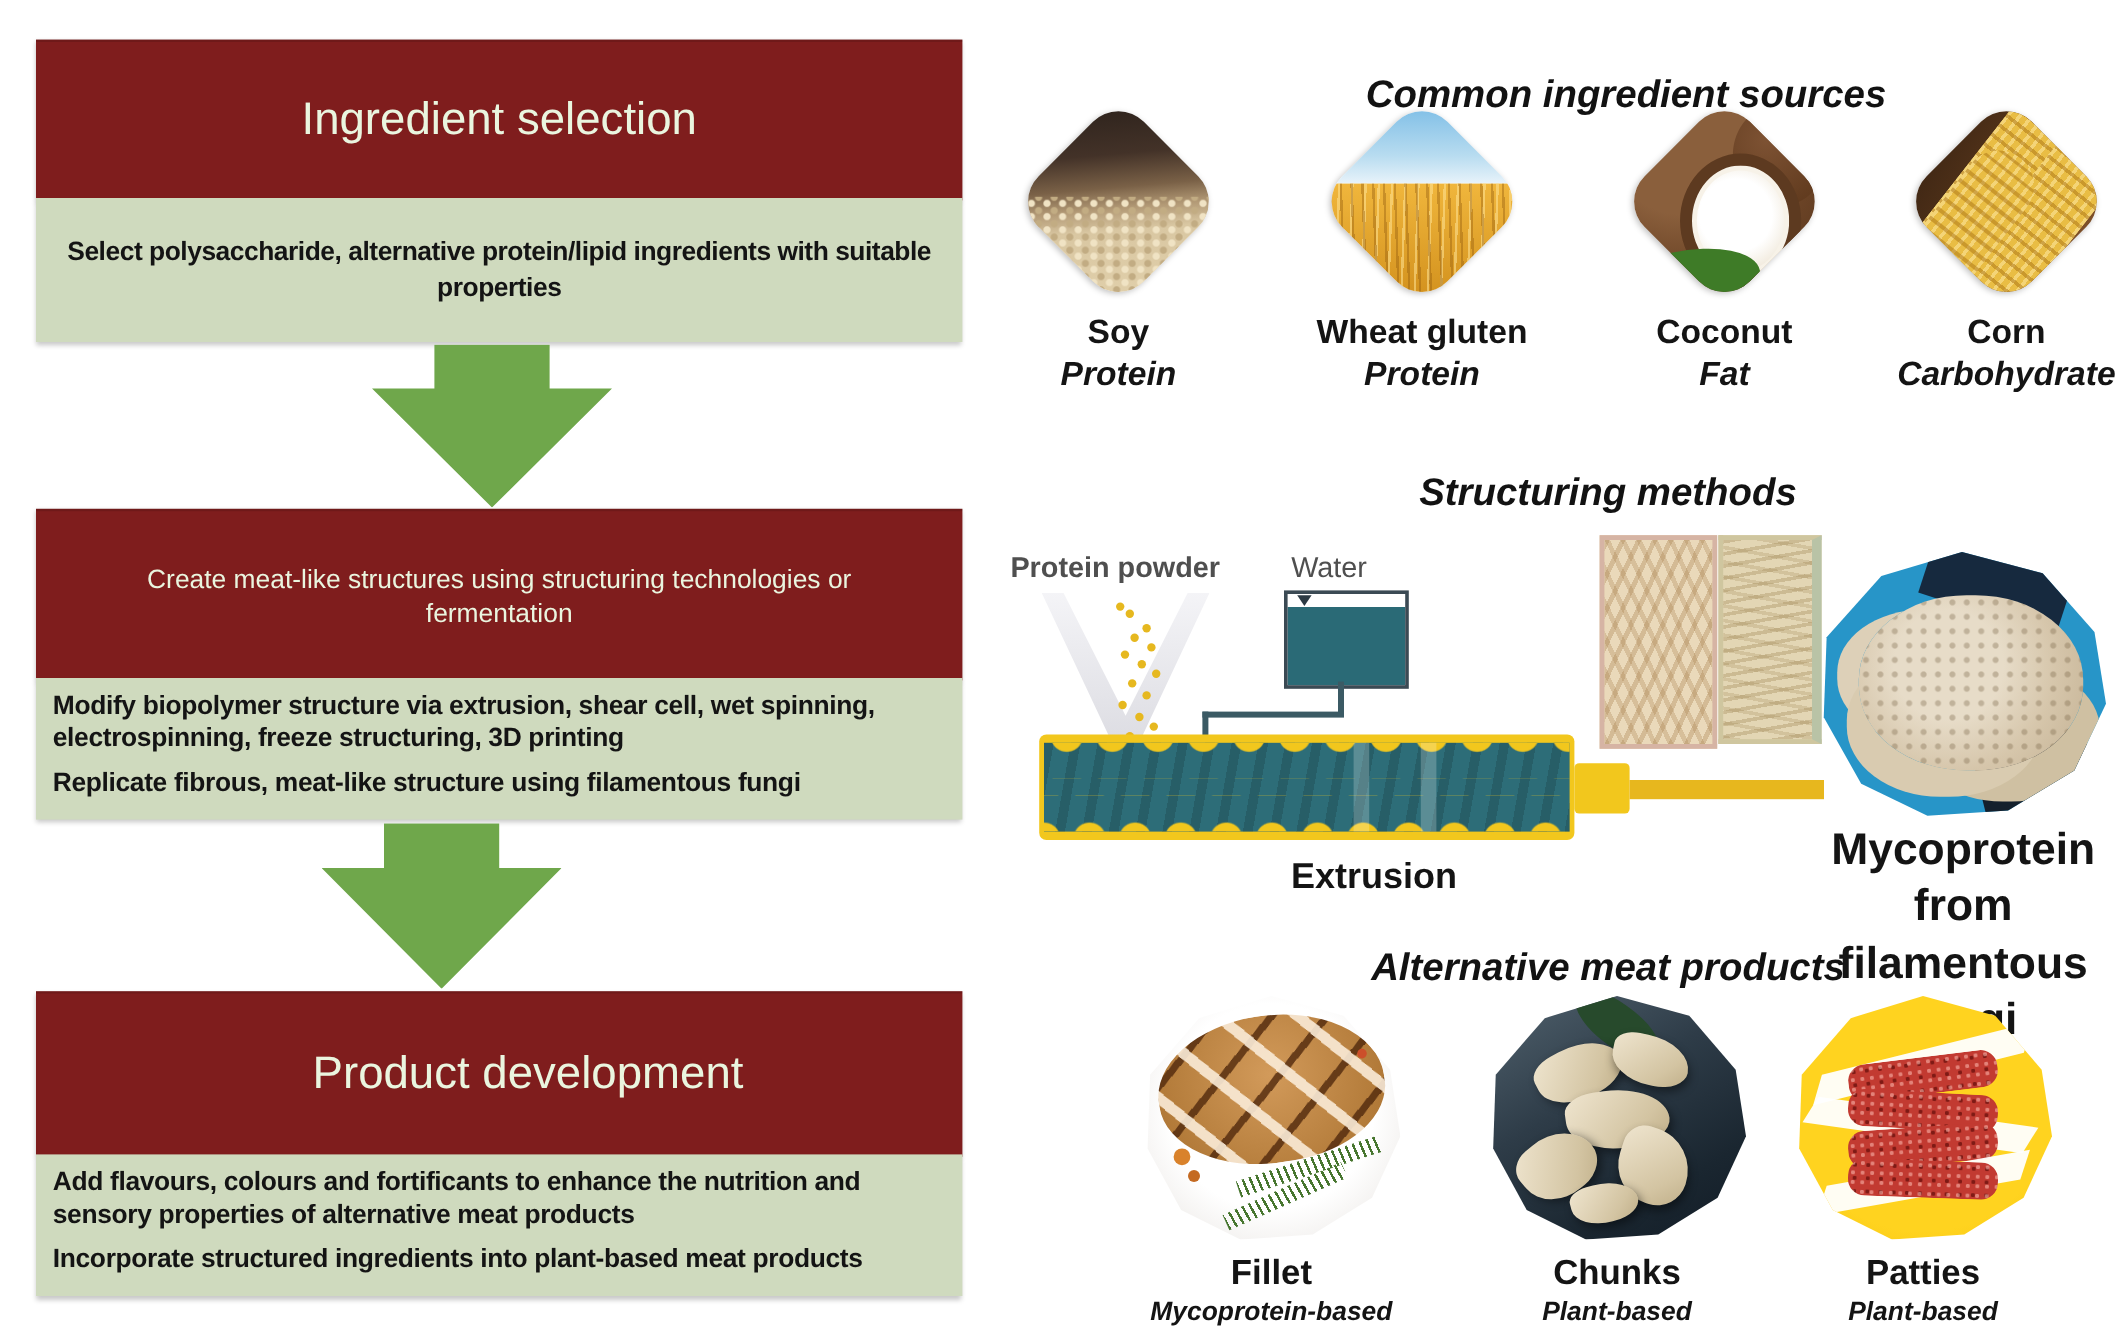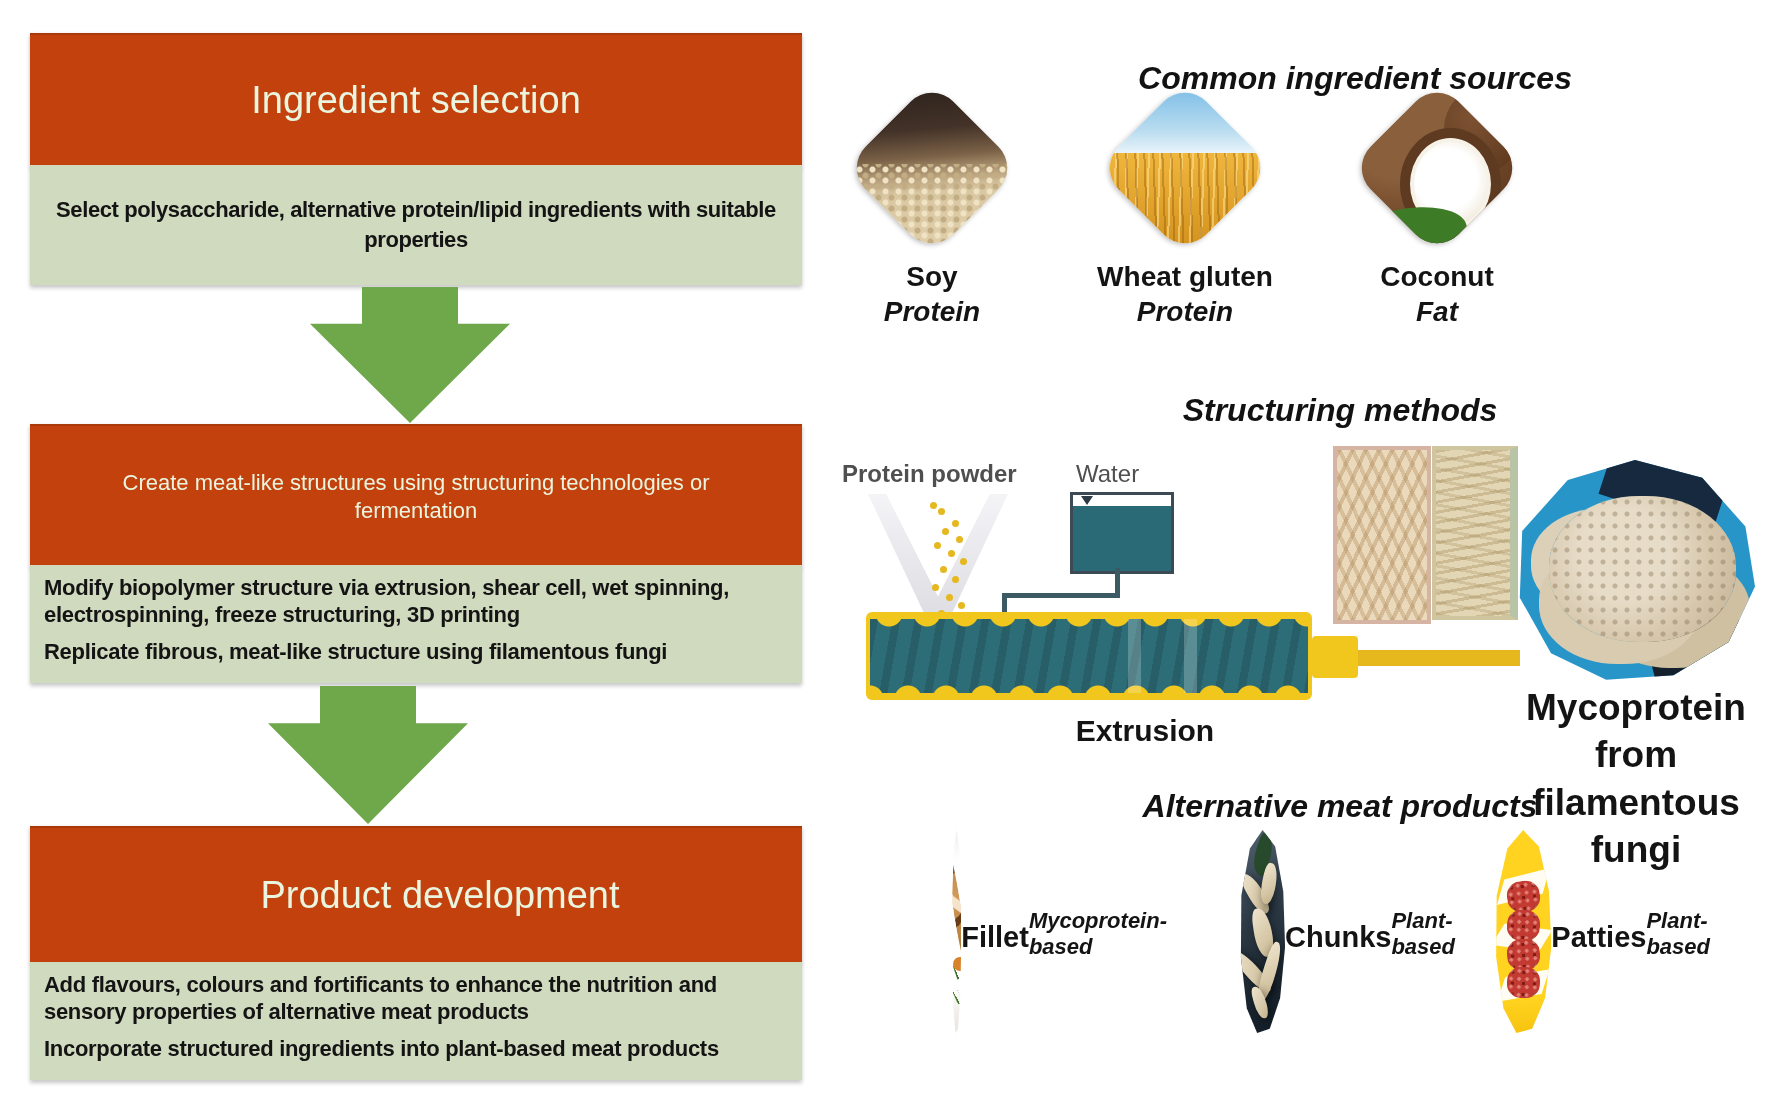--- a/index.html
+++ b/index.html
@@ -7,7 +7,7 @@
           font-family:"Liberation Sans",sans-serif;color:#141414;}
 
   
-  .stephdr{position:absolute;left:30px;width:772px;background:#c2410c;display:flex;align-items:center;
+  .stephdr{position:absolute;left:30px;width:772px;background:#7f1d1d;display:flex;align-items:center;
            justify-content:center;box-shadow:0 2px 4px rgba(0,0,0,.28);border-top:2px solid rgba(0,0,0,.12);}
   .stephdr .t{color:#eaf5df;text-align:center;line-height:1.25;}
   .hdr1{top:33px;height:132px;}  .hdr1 .t{font-size:38px;}

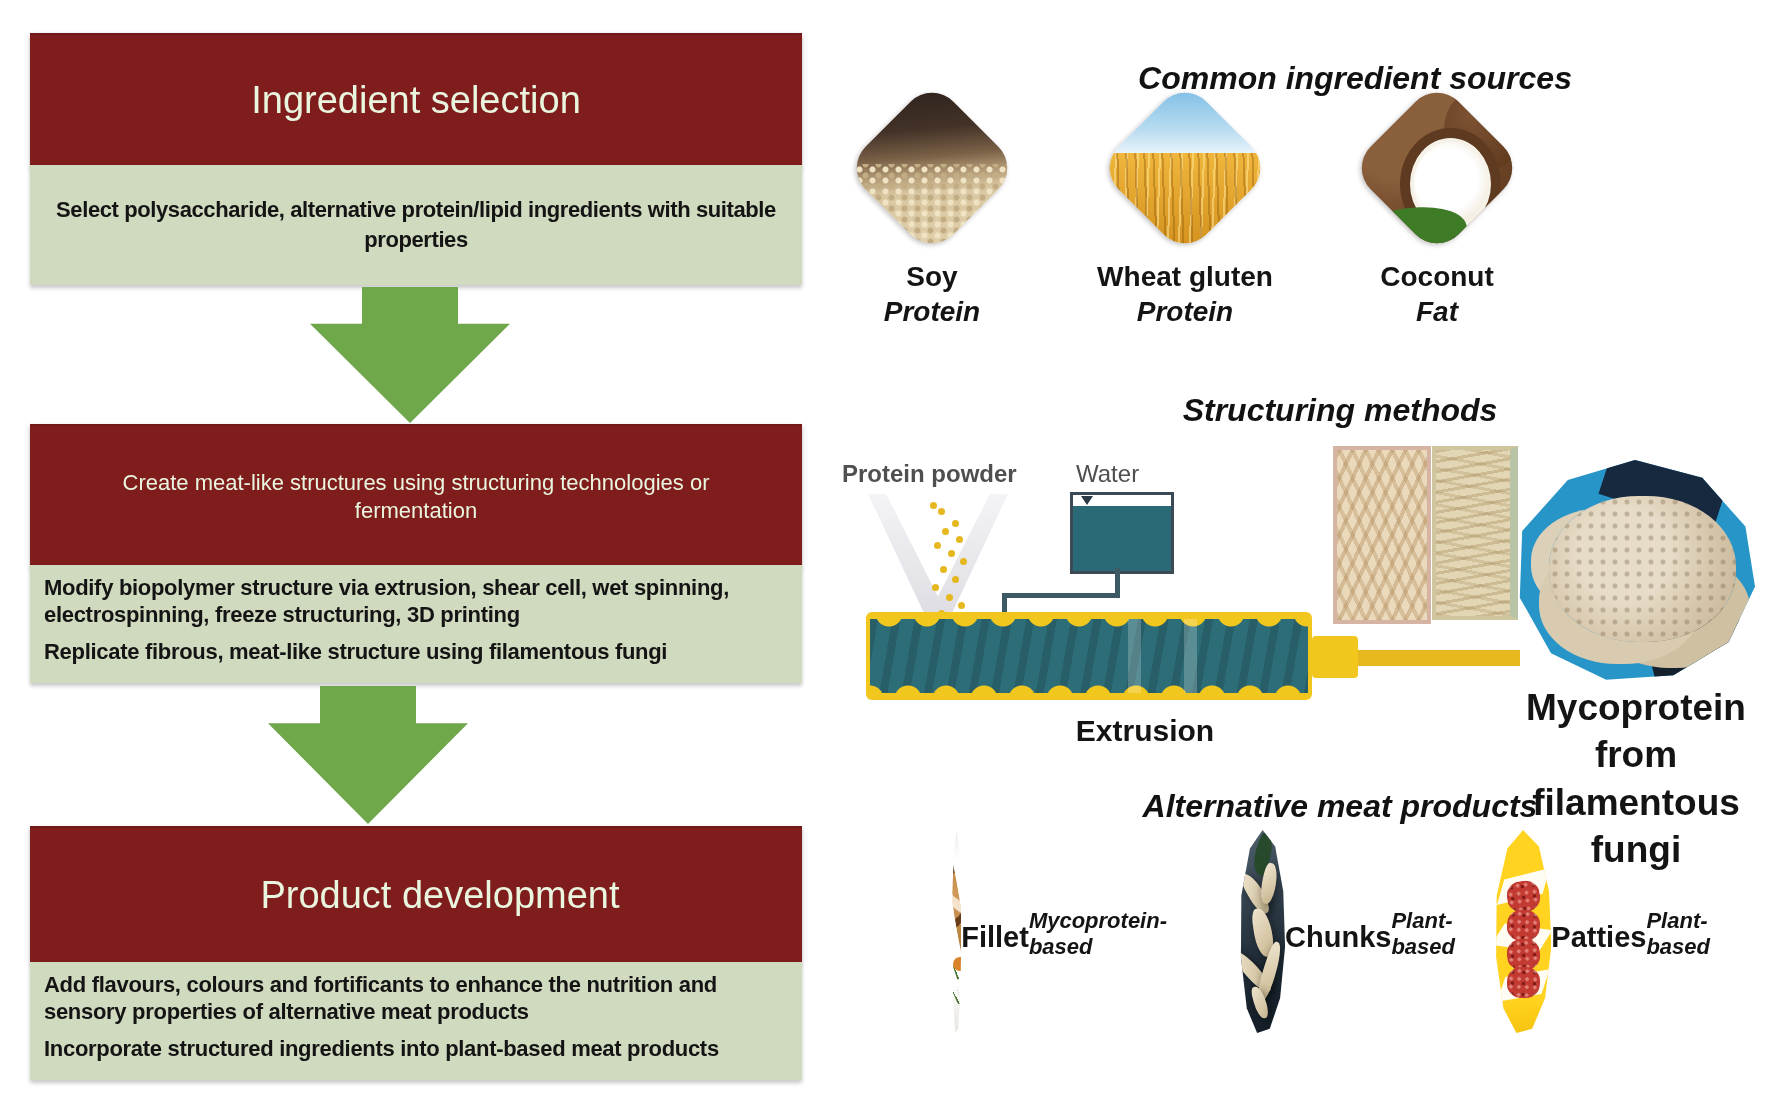--- a/index.html
+++ b/index.html
@@ -237,6 +237,19 @@
     <div class="itype">Fat</div>
   </div>
 
+  <div class="ing-item" style="left:1572px;">
+    <div class="ph-holder">
+      <div class="ph">
+        <div class="ph-in corn">
+          <div class="cob cob1"></div>
+          <div class="cob cob2"></div>
+          <div class="cob cob3"></div>
+        </div>
+      </div>
+    </div>
+    <div class="iname">Corn</div>
+    <div class="itype">Carbohydrate</div>
+  </div>
 
   <div class="sectitle st2">Structuring methods</div>
 

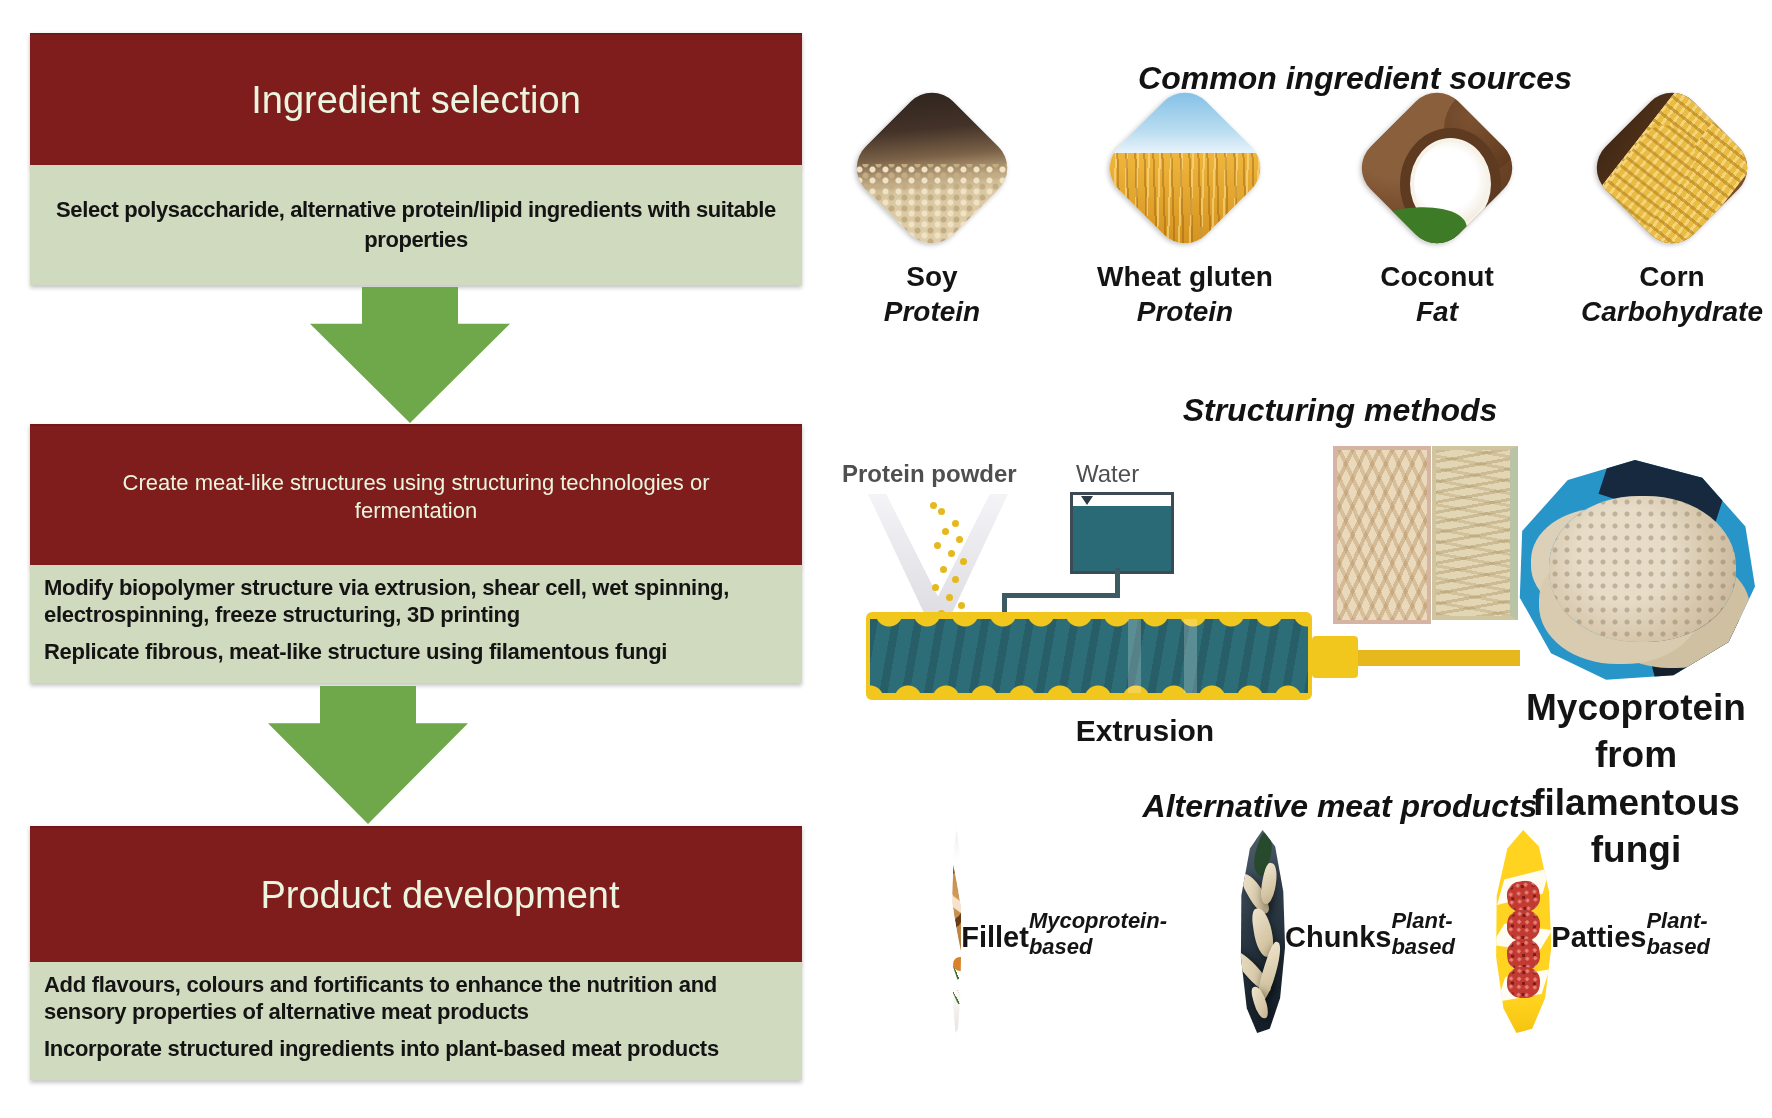--- a/index.html
+++ b/index.html
@@ -123,7 +123,7 @@
      font-weight:bold;line-height:1.28;}
 
   
-  .prod-item{position:absolute;top:830px;width:215px;display:flex;flex-direction:row;align-items:center;}
+  .prod-item{position:absolute;top:830px;width:215px;display:flex;flex-direction:column;align-items:center;}
   .pblob{width:215px;height:205px;position:relative;overflow:hidden;}
   .pname{margin-top:10px;font-size:29px;font-weight:bold;}
   .ptype{margin-top:2px;font-size:22px;font-weight:bold;font-style:italic;}

